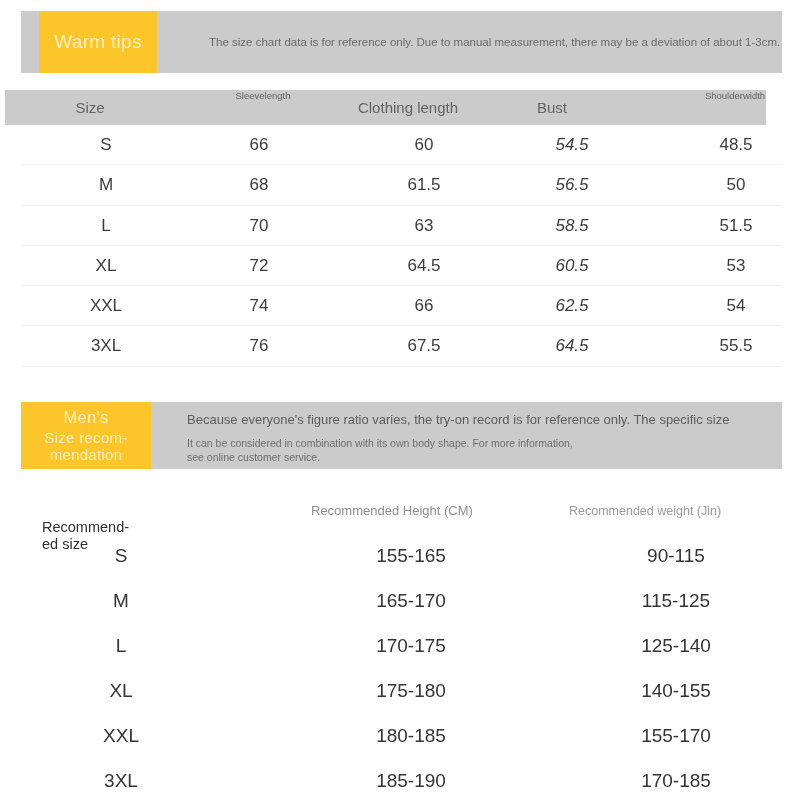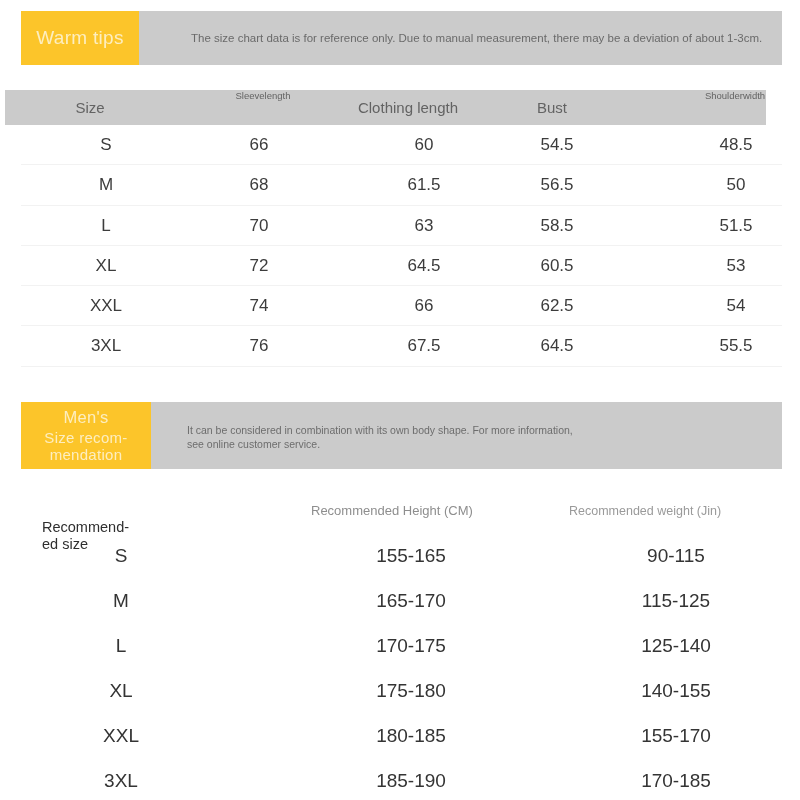--- a/index.html
+++ b/index.html
@@ -48,7 +48,7 @@
   }
 
   
-  #banner-warm { top: 11px; height: 54px; }
+  #banner-warm { top: 11px; height: 62px; padding-left: 18px; }
   #banner-warm .banner-tag {
     width: 118px;
     font-size: 19px;

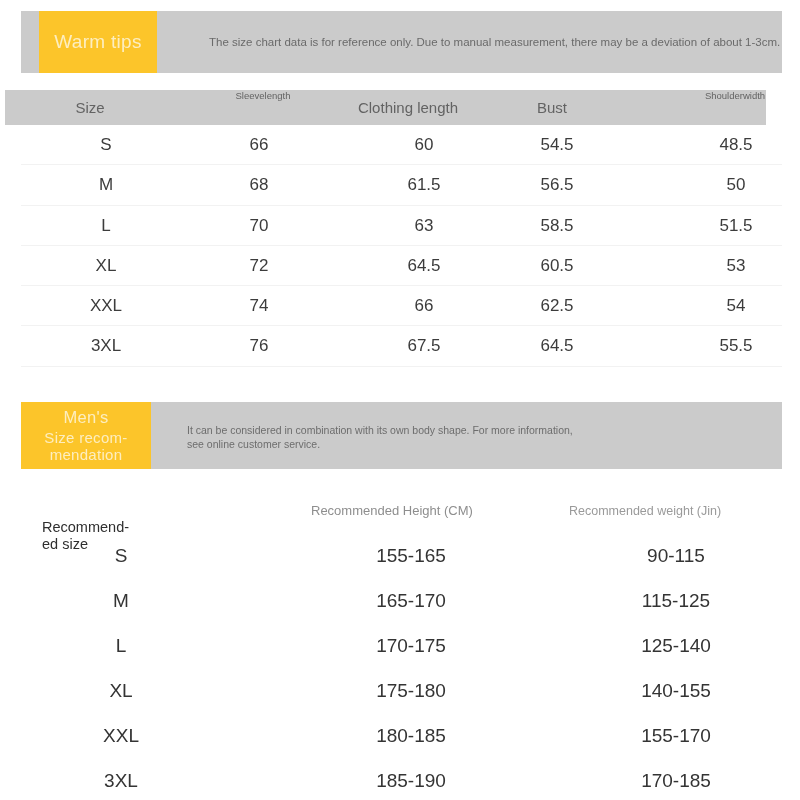--- a/index.html
+++ b/index.html
@@ -138,7 +138,7 @@
   .c-size     { left: 35px;  width: 100px; }
   .c-sleeve   { left: 183px; width: 110px; }
   .c-length   { left: 318px; width: 170px; }
-  .c-bust     { left: 471px; width: 130px; }
+  .c-bust     { left: 486px; width: 130px; font-style: italic; }
   .c-shoulder { left: 650px; width: 130px; }
 
   

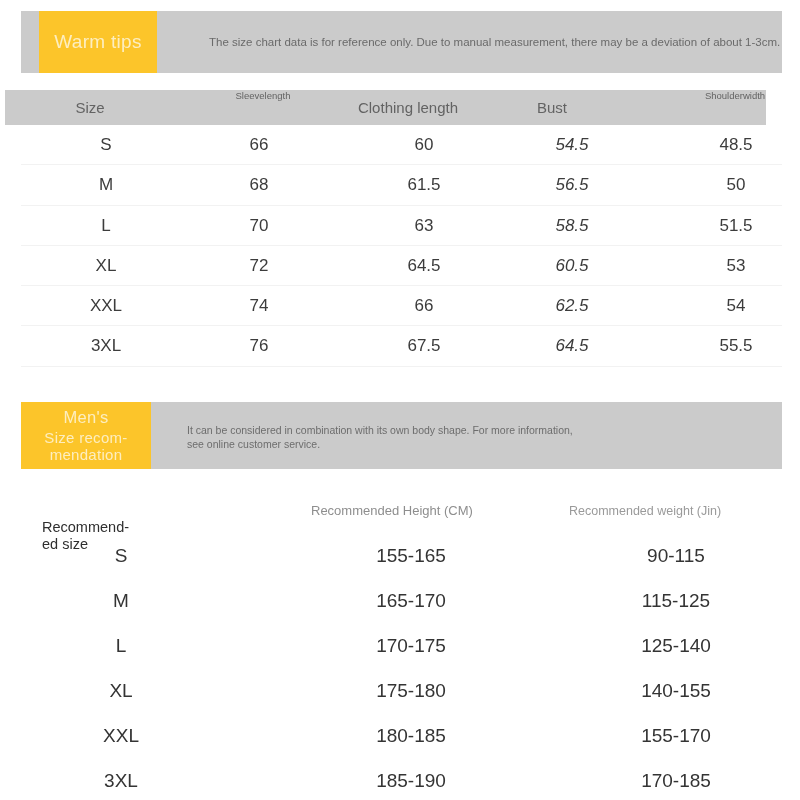--- a/index.html
+++ b/index.html
@@ -289,6 +289,7 @@
     <span class="tag-sub">mendation</span>
   </div>
   <div class="banner-body">
+    <div class="lead">Because everyone's figure ratio varies, the try-on record is for reference only. The specific size</div>
     <div class="sub">It can be considered in combination with its own body shape. For more information,</div>
     <div class="sub">see online customer service.</div>
   </div>

